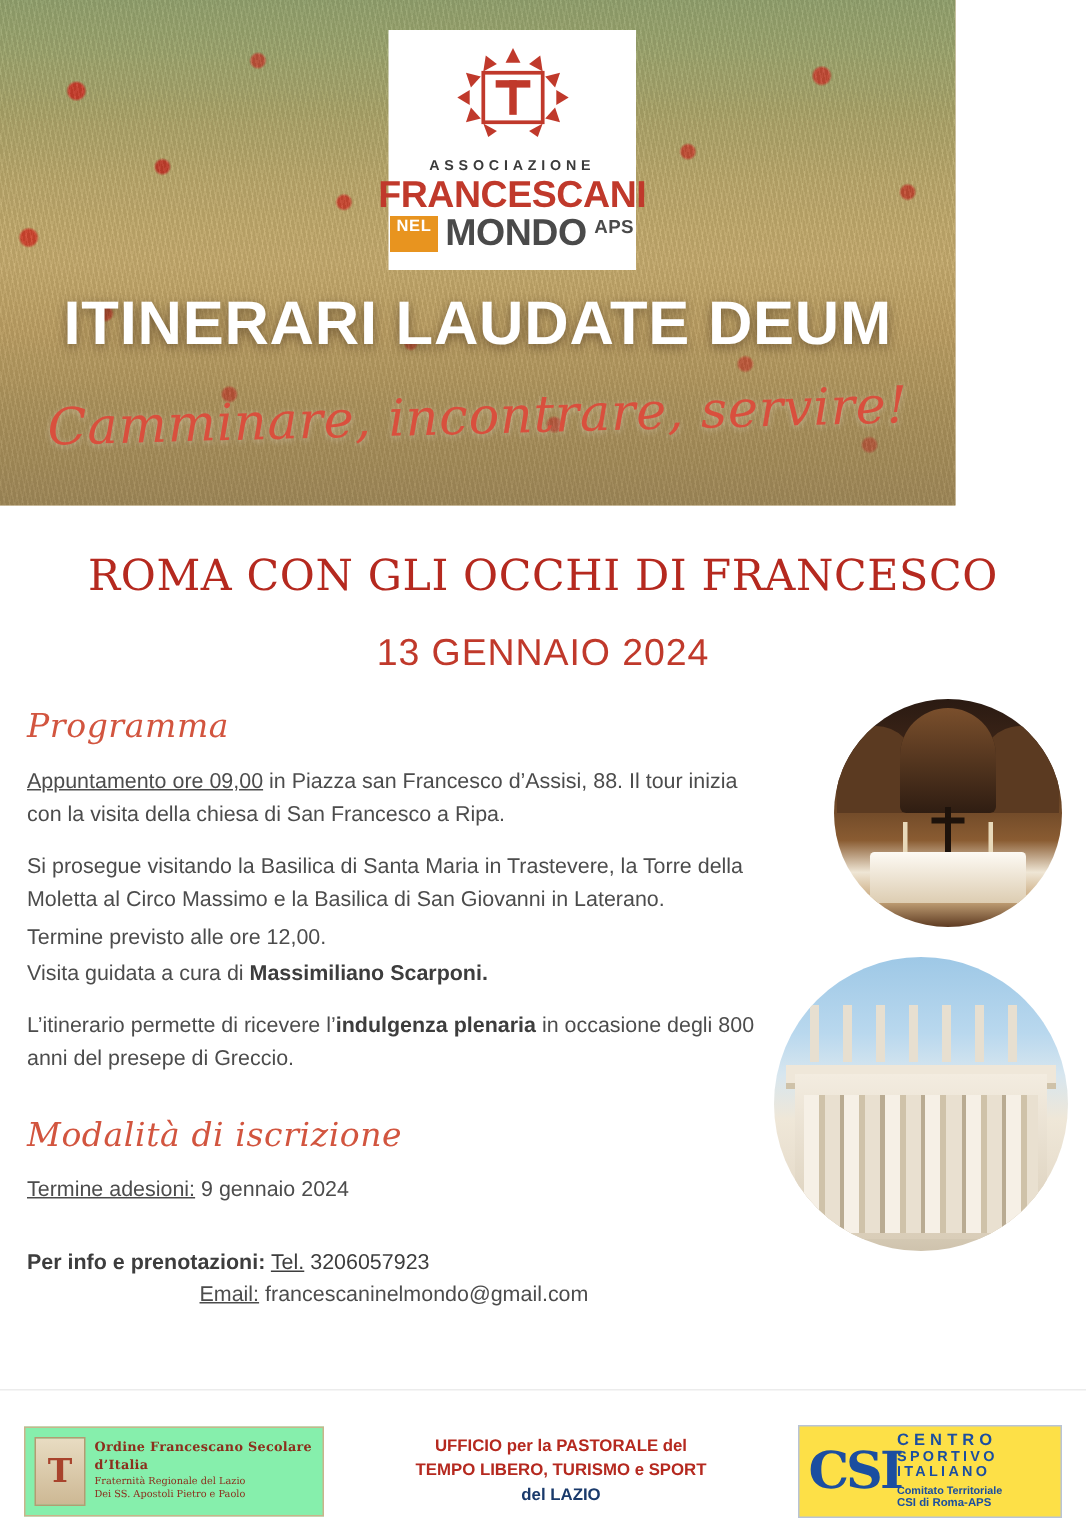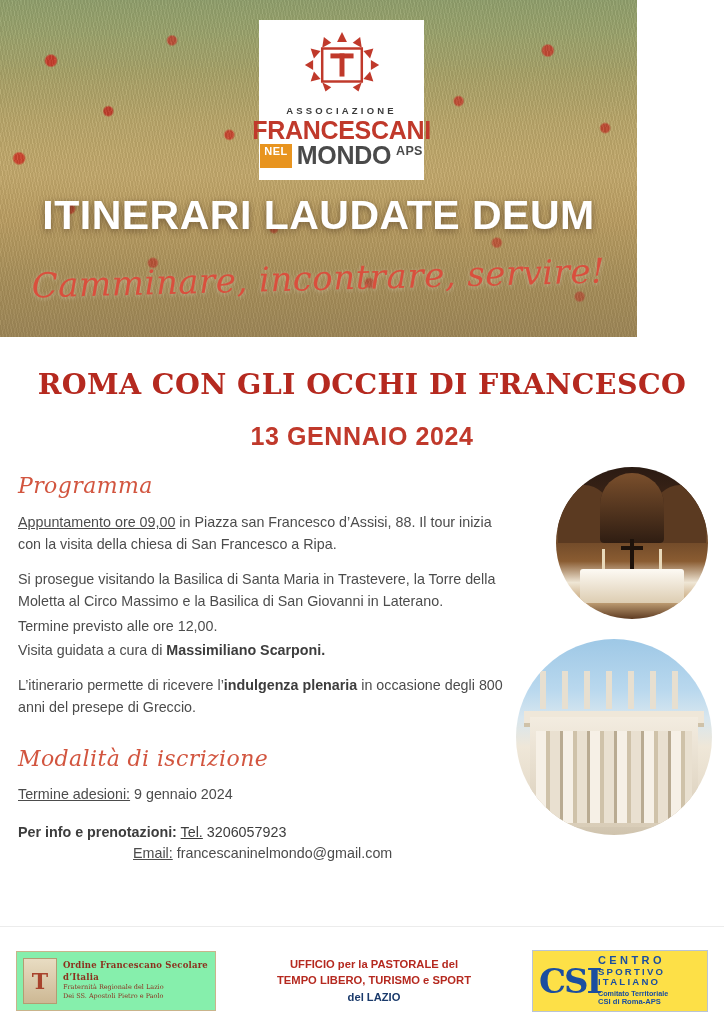--- a/index.html
+++ b/index.html
@@ -159,7 +159,7 @@
     text-align: center;
     color: #b5291f;
     font-family: "DejaVu Serif", serif;
-    font-weight: 700;
+    font-weight: 400;
     font-size: 28.5px;
     letter-spacing: 0.4px;
   }

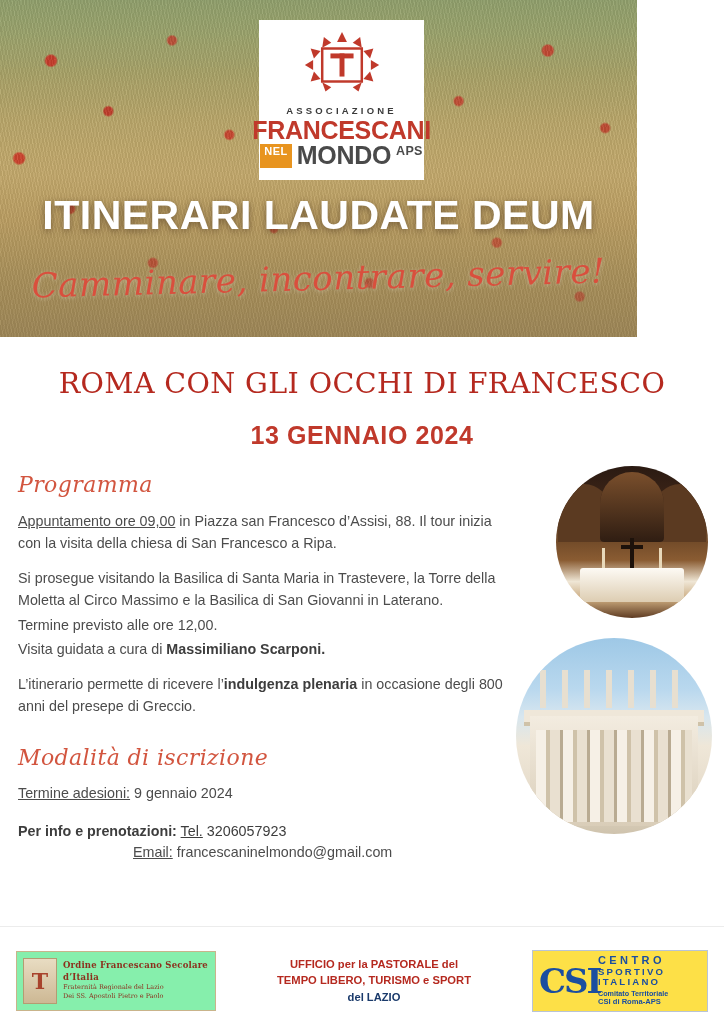--- a/index.html
+++ b/index.html
@@ -168,7 +168,7 @@
     text-align: center;
     color: #c0392b;
     font-size: 25px;
-    font-weight: 700;
+    font-weight: 400;
     letter-spacing: 0.6px;
   }
 

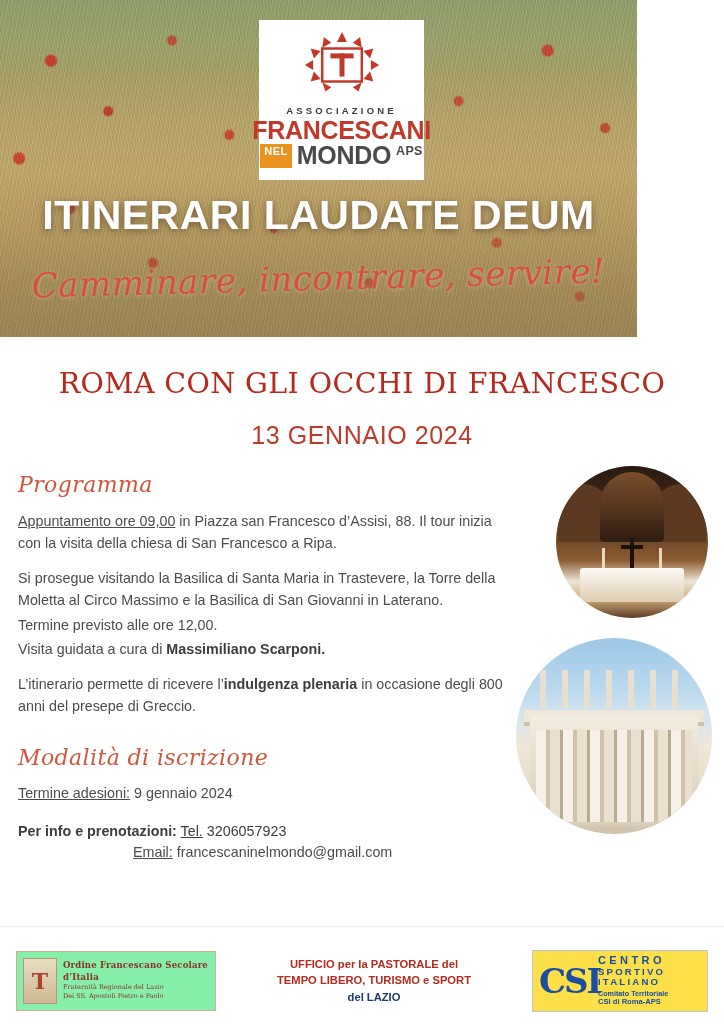--- a/index.html
+++ b/index.html
@@ -208,7 +208,7 @@
     margin-top: 12px;
   }
   .info-line {
-    margin-top: 18px;
+    margin-top: 29px;
     font-size: 14.3px;
     color: #3d3d3d;
   }

